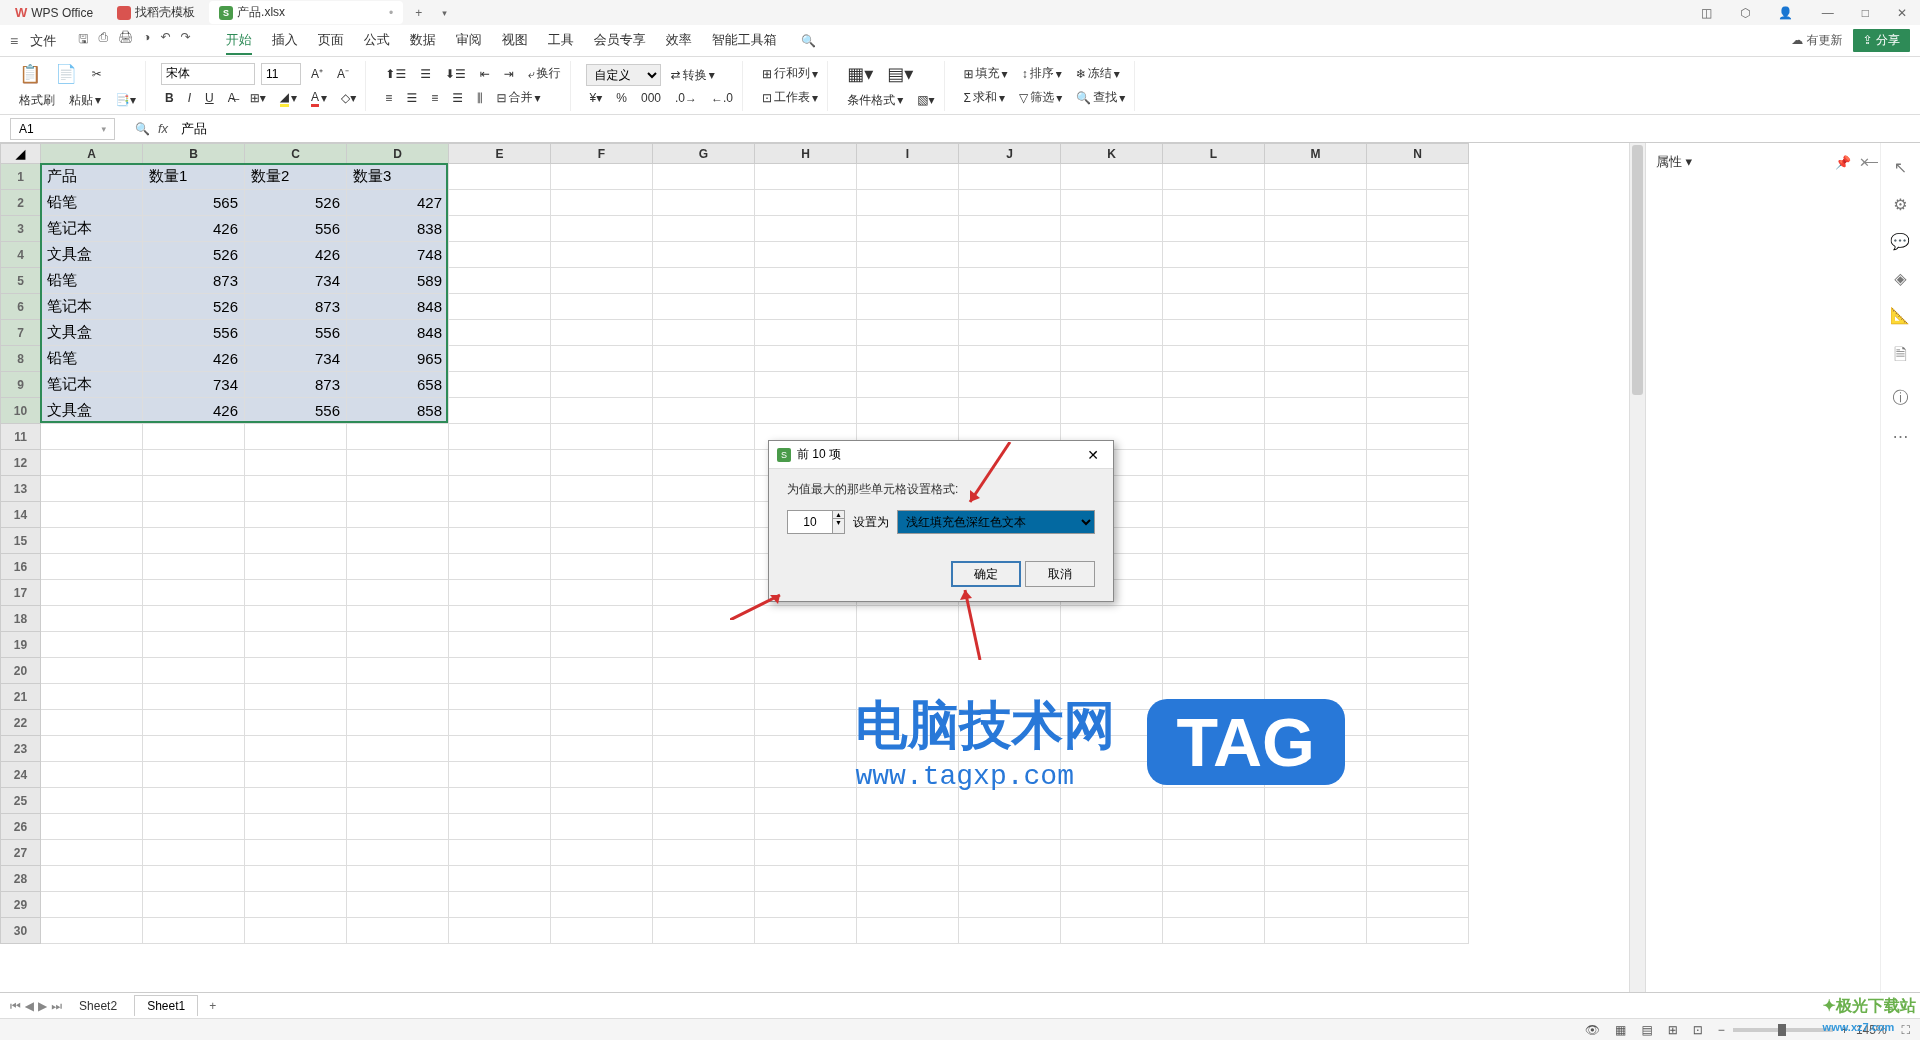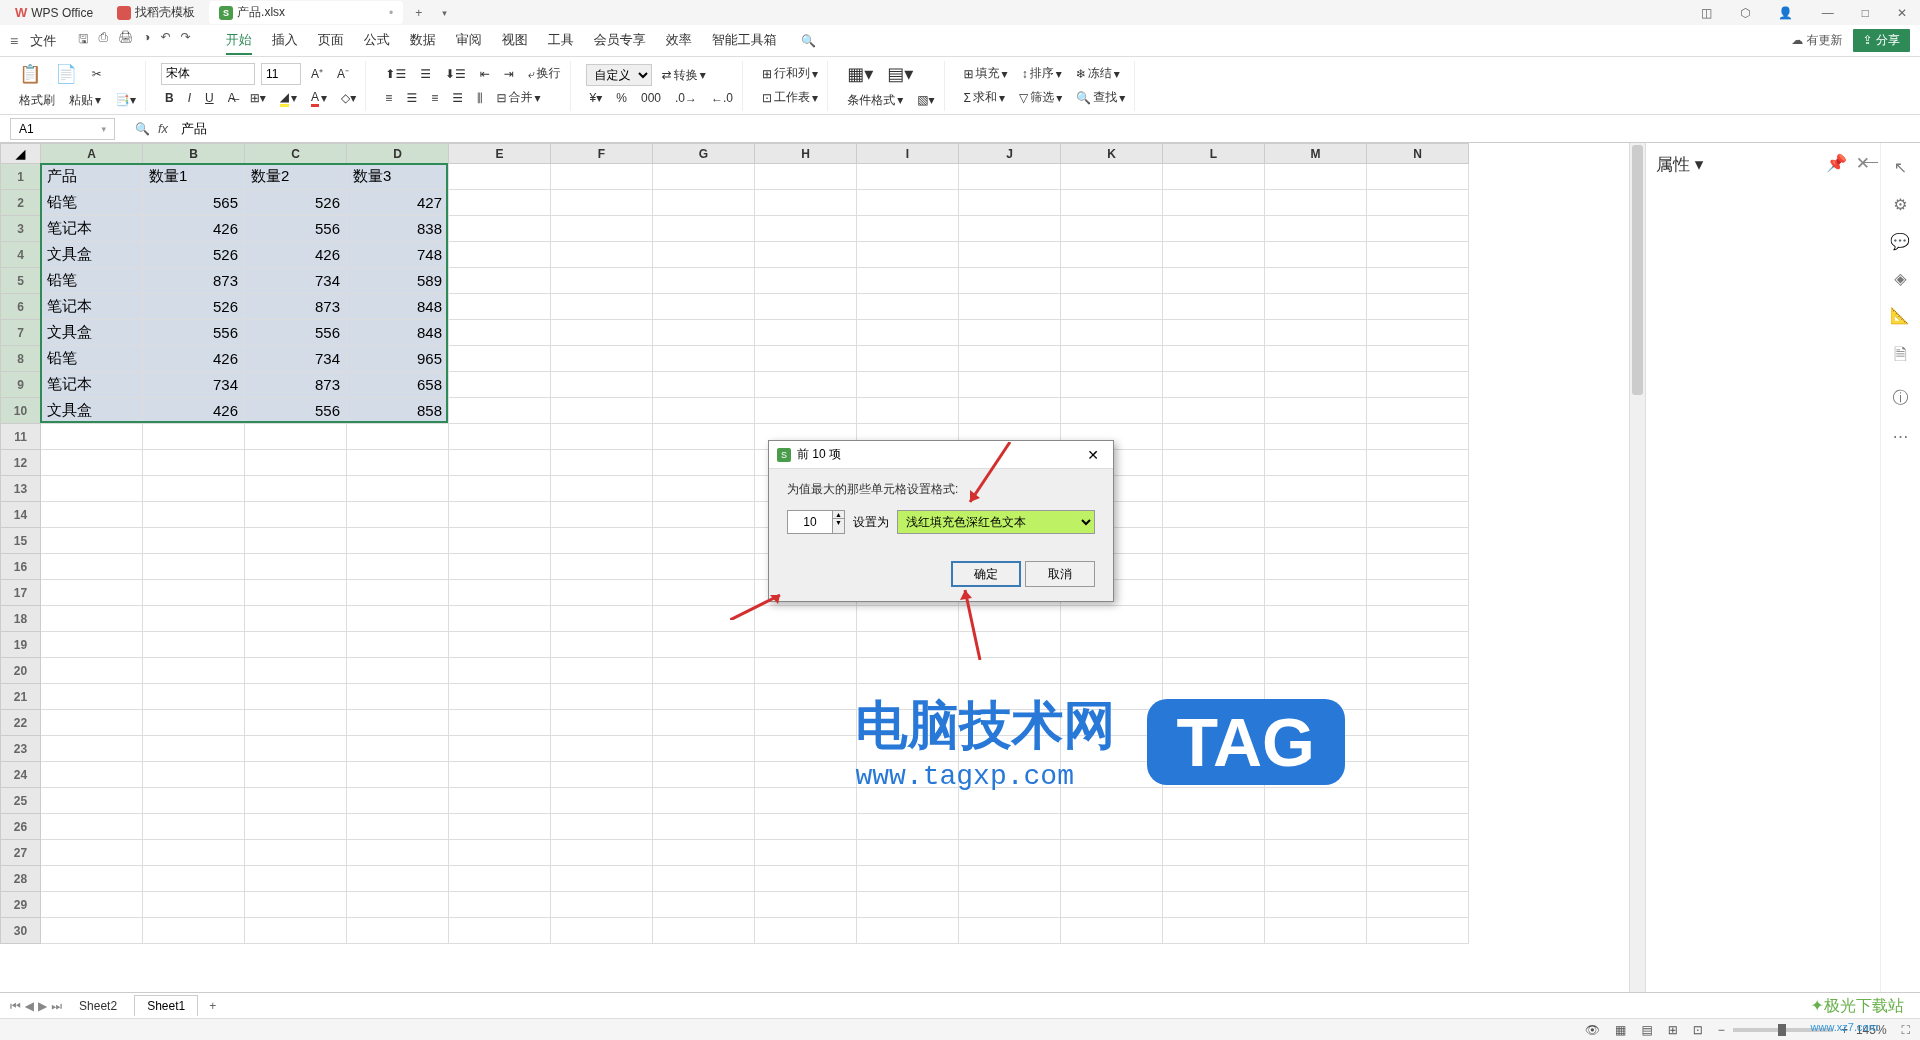--- a/index.html
+++ b/index.html
@@ -206,7 +206,7 @@
   </div>
   <div class="ribbon-group">
     <div class="ribbon-row">
-      <select class="font-select" style="width:66px"><option>自定义</option></select>
+      <select class="font-select" style="width:75px"><option>自定义</option></select>
       <span class="rbtn">⇄ <span>转换</span> ▾</span>
     </div>
     <div class="ribbon-row">

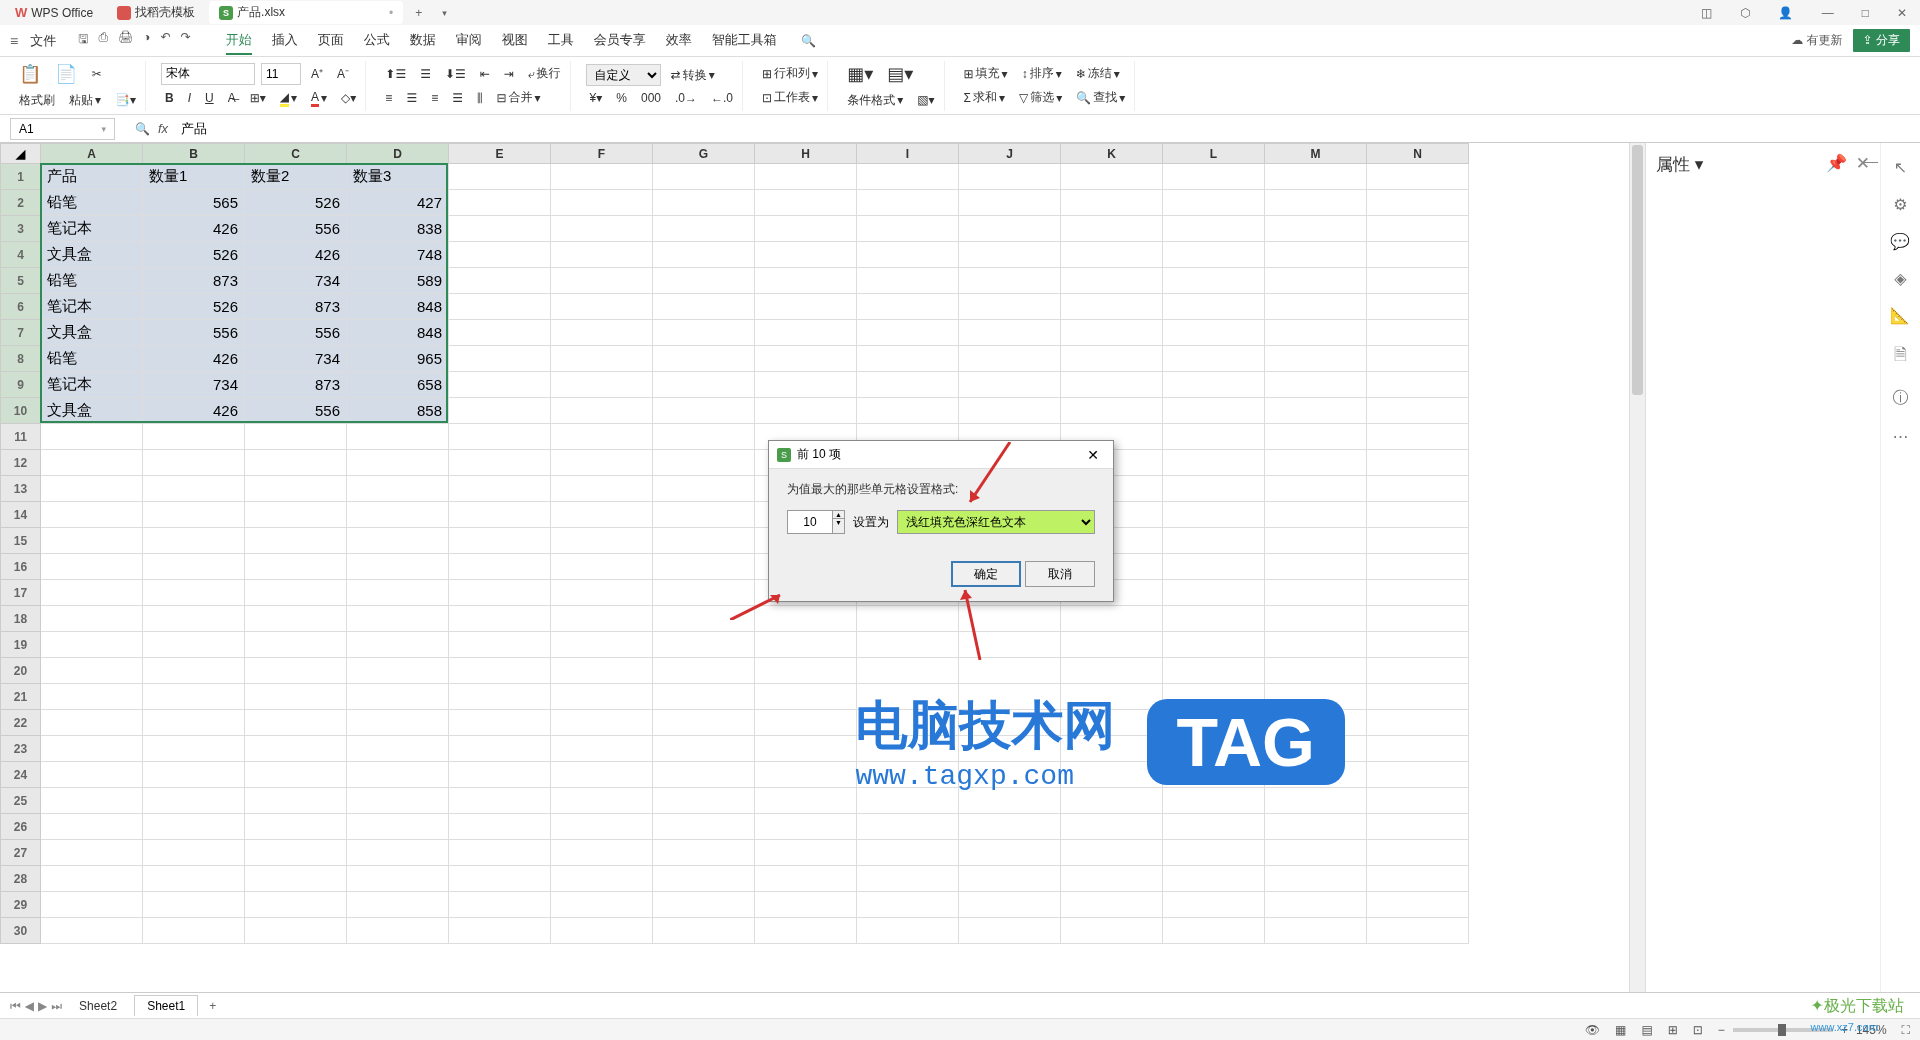--- a/index.html
+++ b/index.html
@@ -50,7 +50,7 @@
 .cell.num{text-align:right}
 .sel-border{position:absolute;border:2px solid #2e8b57;pointer-events:none}
 .right-panel{width:235px;border-left:1px solid #ddd;padding:10px;position:relative}
-.panel-header{display:flex;justify-content:space-between;font-size:17px;color:#333}
+.panel-header{display:flex;justify-content:space-between;align-items:center;font-size:13px;color:#333}
 .right-pin{display:flex;gap:8px;color:#888}
 .side-tools{width:40px;border-left:1px solid #eee;display:flex;flex-direction:column;align-items:center;gap:18px;padding-top:15px;color:#777}
 .side-tools span{font-size:16px;cursor:pointer}

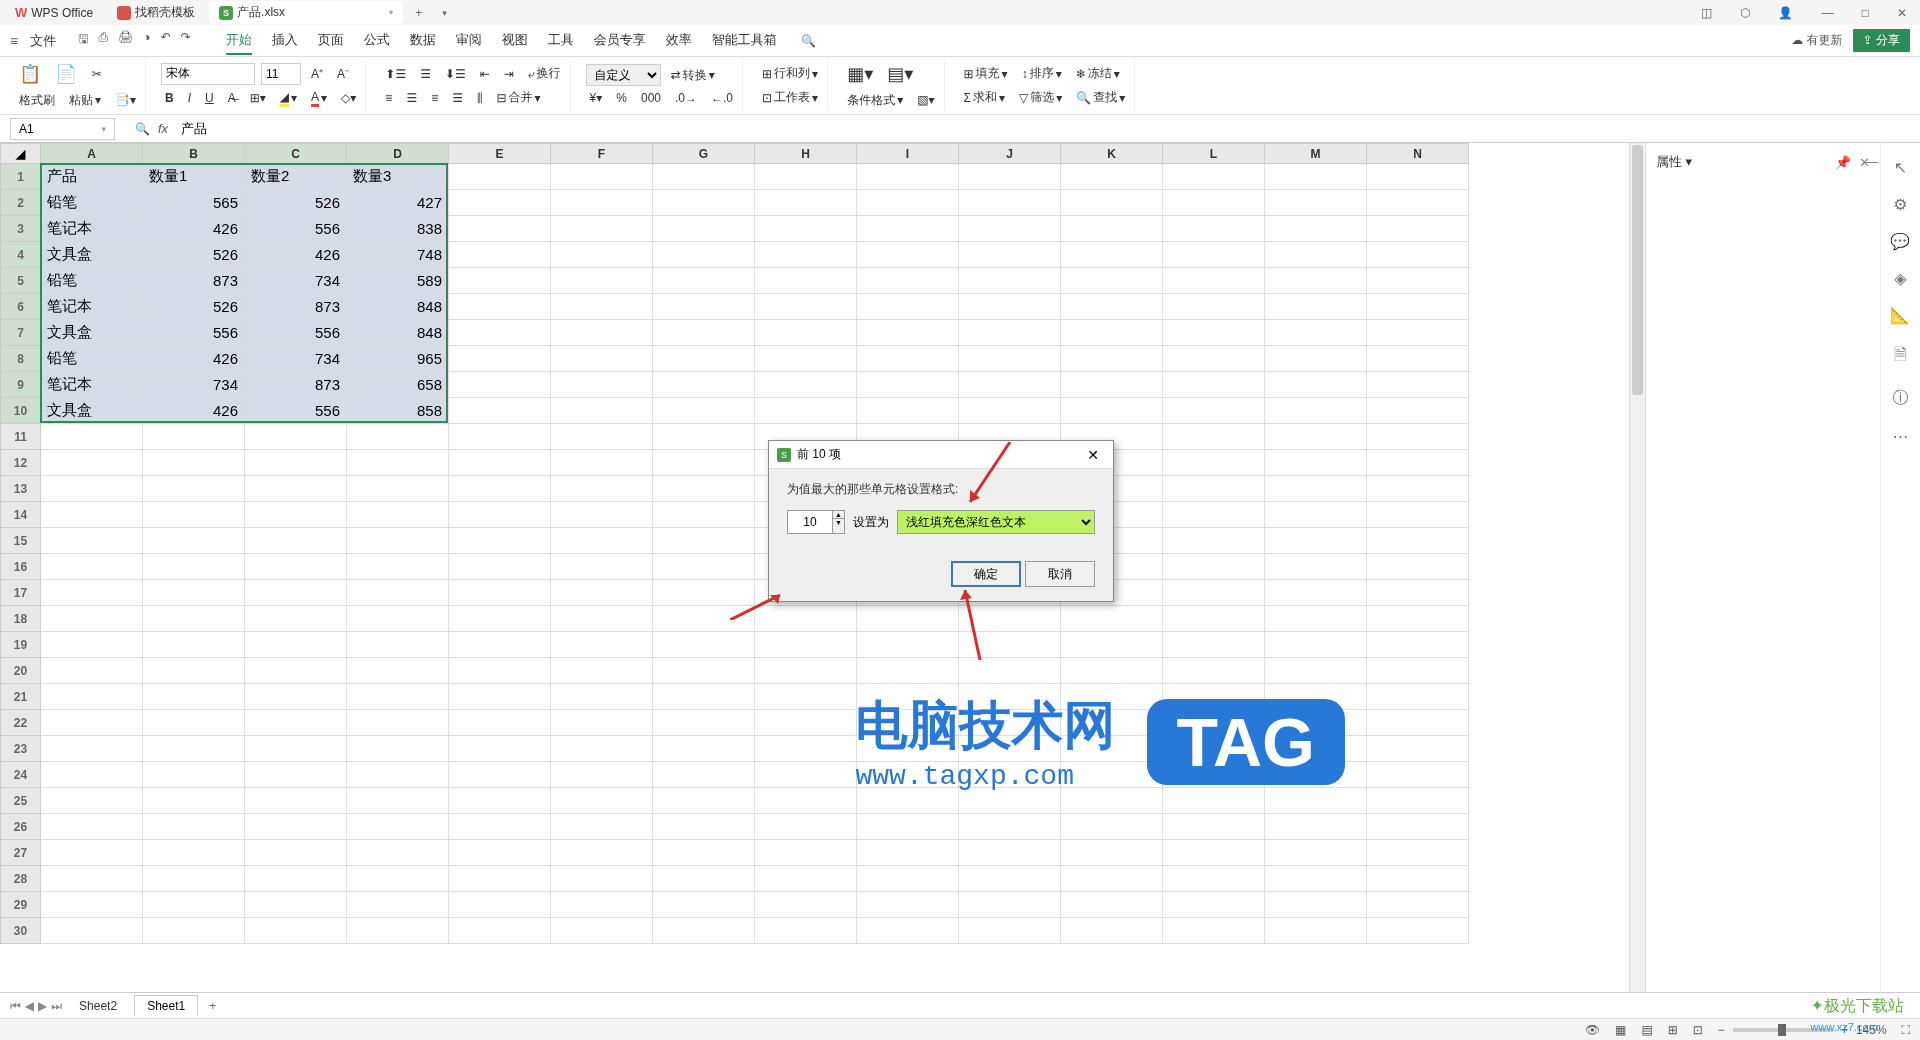--- a/index.html
+++ b/index.html
@@ -70,7 +70,7 @@
 .dialog-label{margin-bottom:12px;color:#333}
 .dialog-controls{display:flex;align-items:center;gap:8px;margin-bottom:5px}
 .spin-input{width:46px;height:24px;border:1px solid #999;text-align:center;font-size:12px}
-.format-select{flex:1;height:24px;border:1px solid #999;font-size:12px;padding:0 4px;background:#bef264}
+.format-select{flex:1;height:24px;border:1px solid #999;font-size:12px;padding:0 4px;background:#0369a1}
 .dialog-buttons{display:flex;justify-content:flex-end;gap:4px;padding:10px 18px 14px}
 .dlg-btn{width:70px;height:26px;border:1px solid #999;background:#f0f0f0;font-size:12px;cursor:pointer}
 .dlg-btn.primary{border:2px solid #3a7ab5}

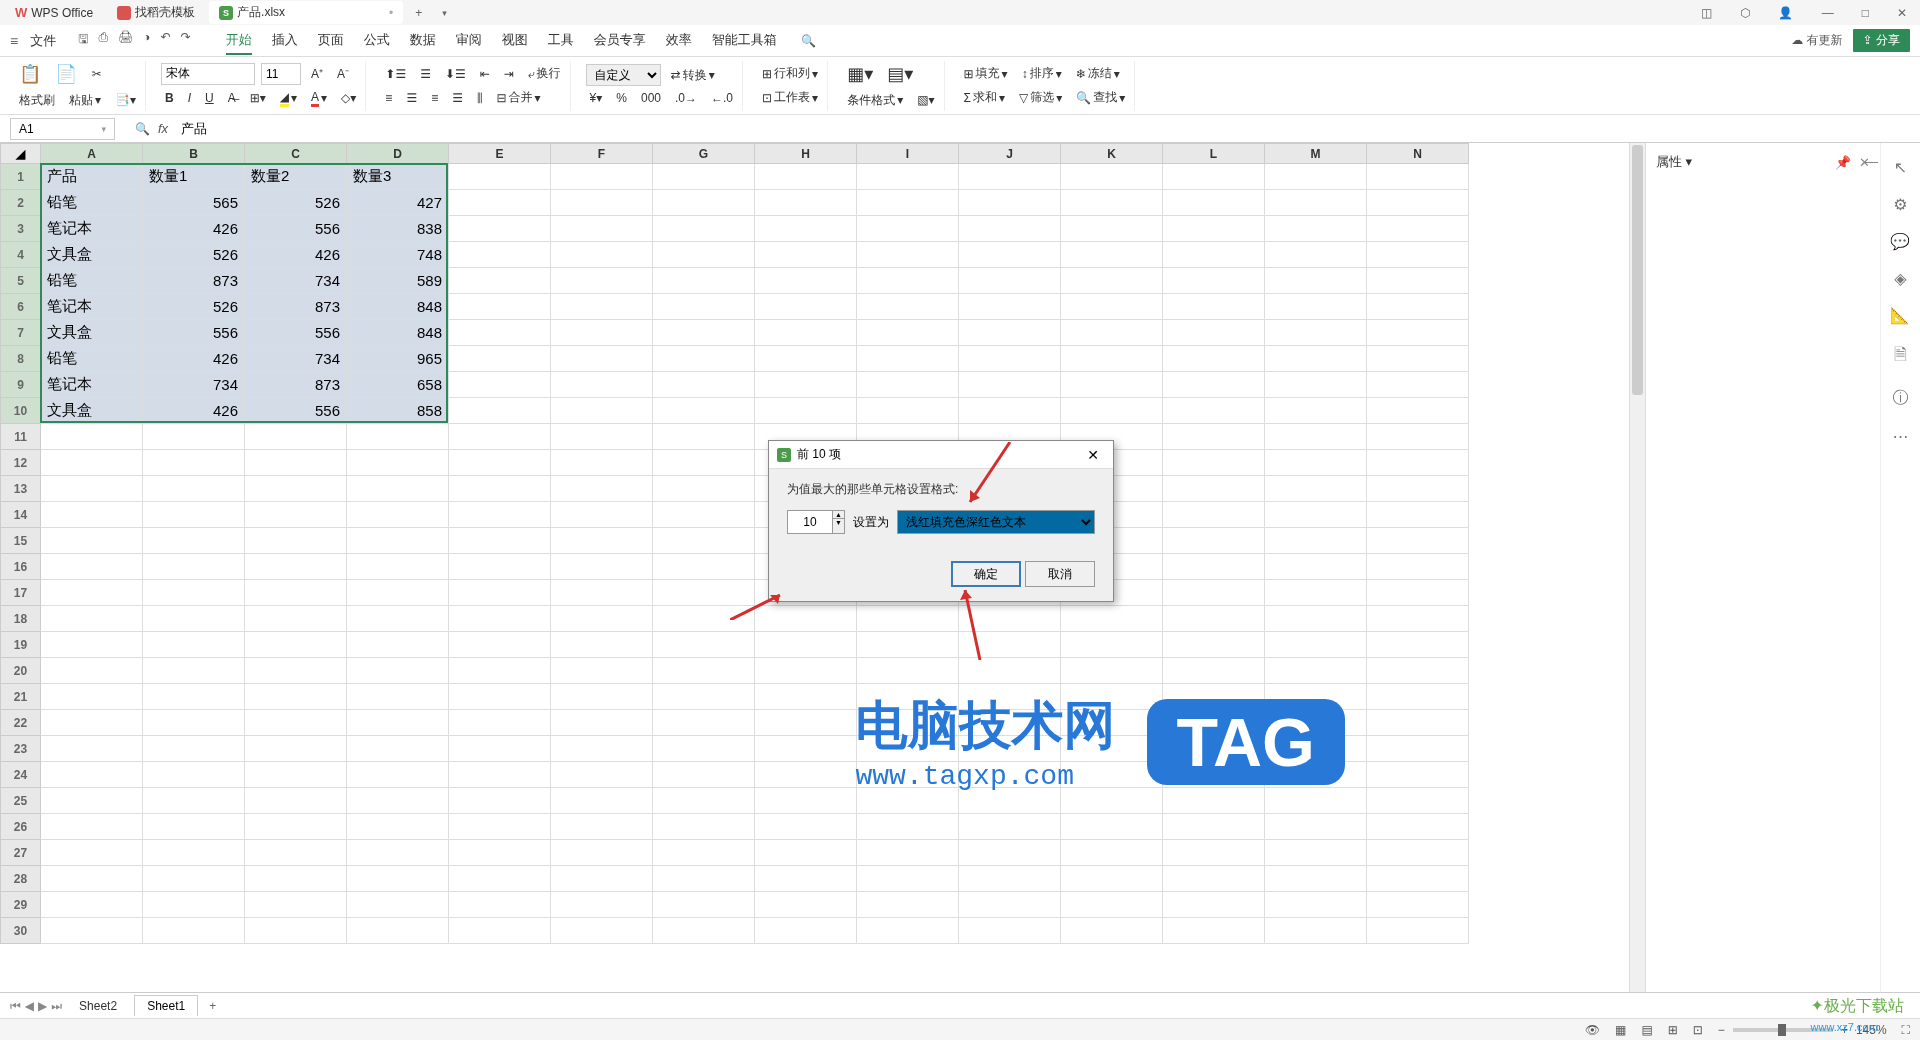--- a/index.html
+++ b/index.html
@@ -79,7 +79,7 @@
 .wm-text{color:#2878d8;font-size:52px;font-weight:bold;font-family:"SimHei"}
 .wm-url{color:#2878d8;font-size:28px;font-family:Liberation Mono, monospace}
 .wm-tag{background:#2878d8;color:#fff;font-size:68px;font-weight:bold;padding:4px 30px;border-radius:20px;font-family:Arial}
-.logo-corner{position:absolute;right:16px;bottom:5px;color:#6ab04c;font-size:16px;font-weight:normal}
+.logo-corner{position:absolute;right:4px;bottom:5px;color:#6ab04c;font-size:16px;font-weight:bold}
 .logo-sub{color:#3498db;font-size:11px}
 .scroll-v{position:absolute;right:0;top:0;bottom:0;width:16px;background:#f0f0f0;border-left:1px solid #ddd}
 .scroll-thumb-v{position:absolute;top:2px;left:2px;right:2px;height:250px;background:#ccc;border-radius:3px}

